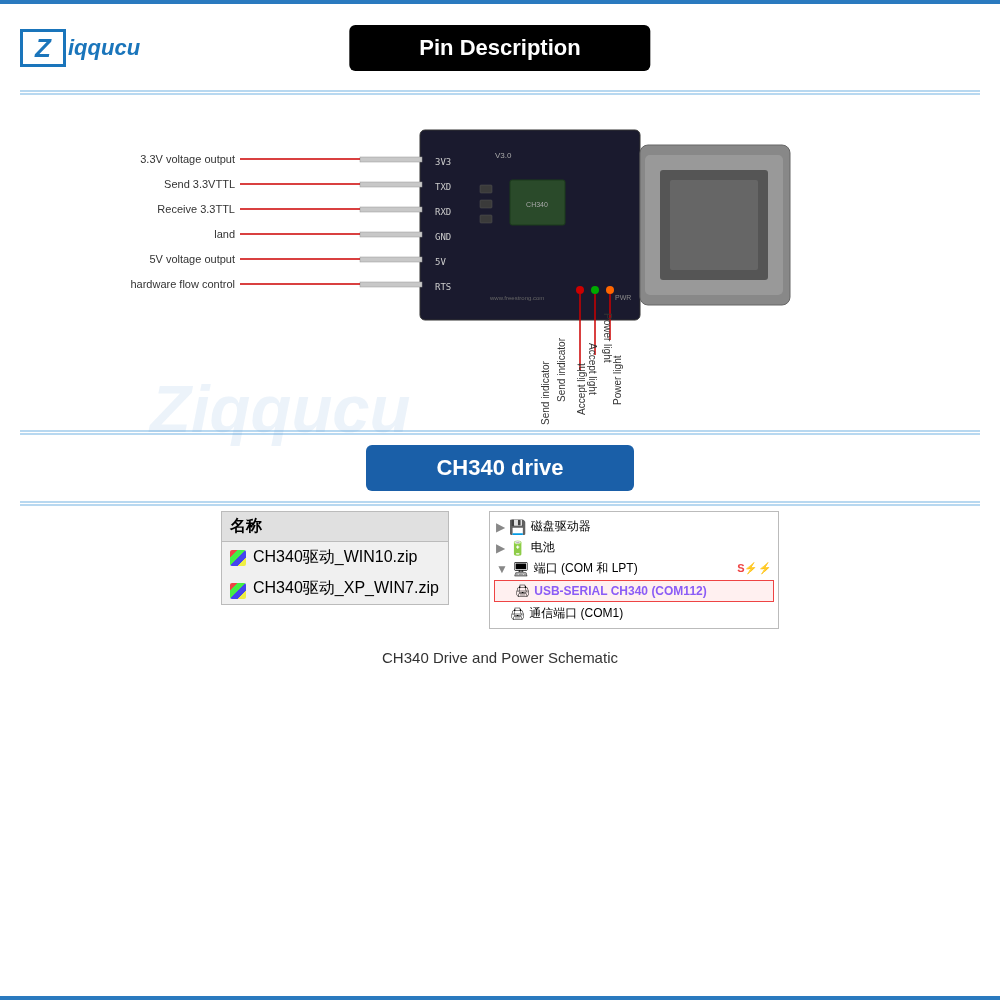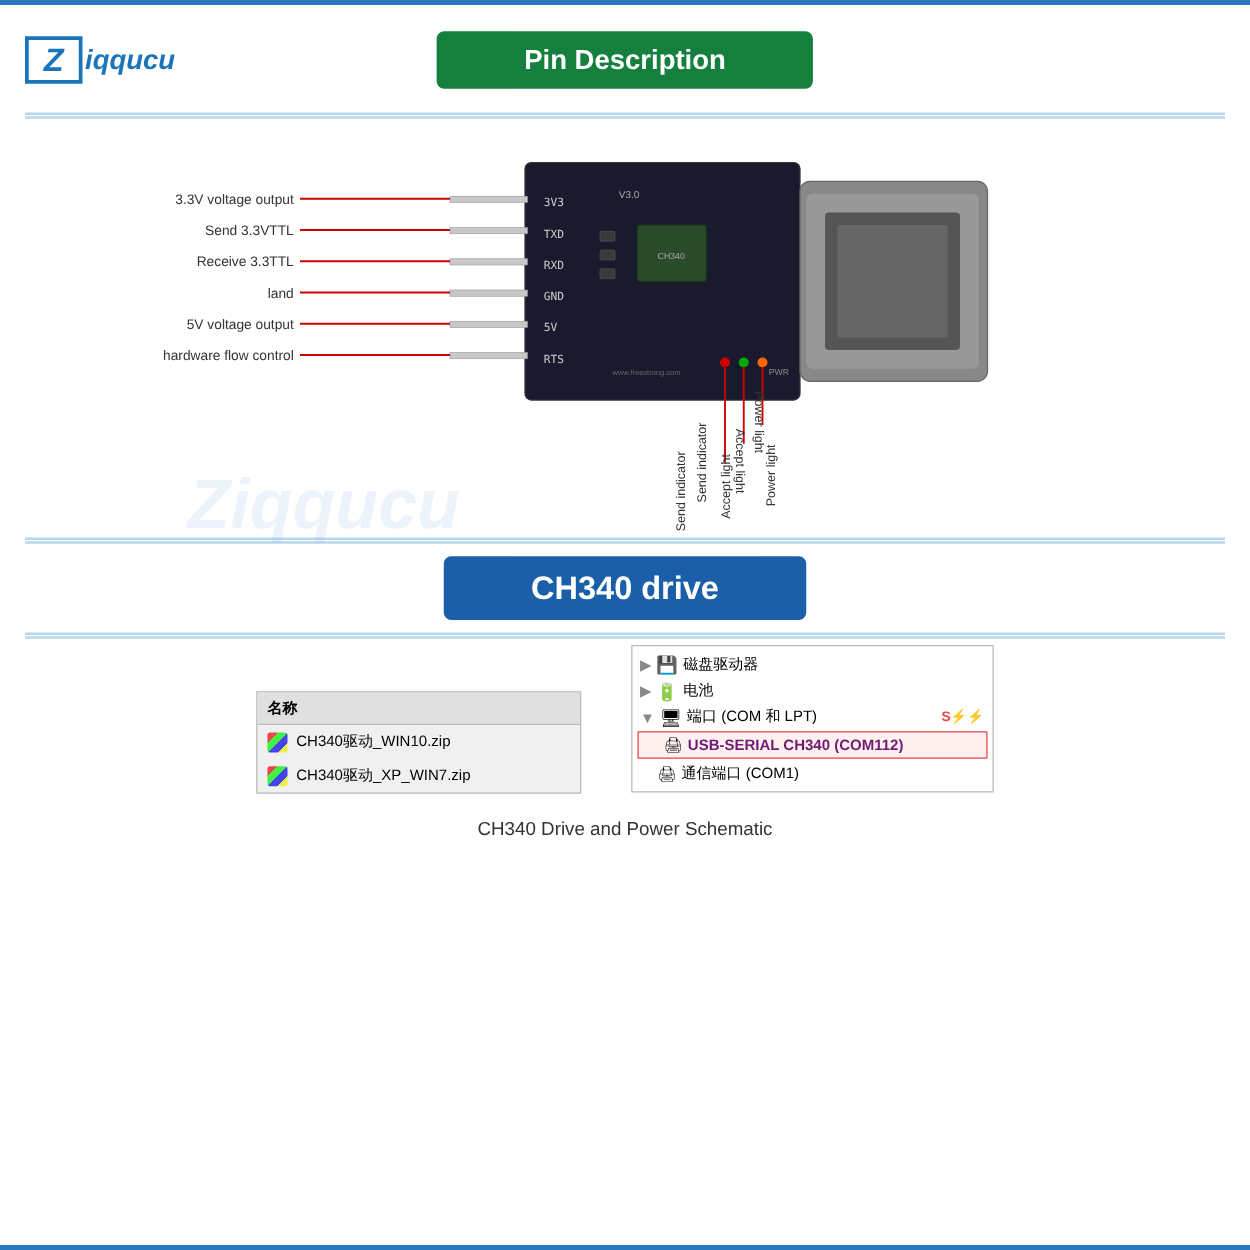--- a/index.html
+++ b/index.html
@@ -28,7 +28,7 @@
       <span style="font-size:22px; font-weight:bold; color:#1a75bb; font-style:italic;">iqqucu</span>
     </div>
 
-    <div style="position:absolute; left:50%; transform:translateX(-50%); background:#15803d; border-radius:6px; padding:10px 70px;">
+    <div style="position:absolute; left:50%; transform:translateX(-50%); background:#000000; border-radius:6px; padding:10px 70px;">
       <span style="color:white; font-size:22px; font-weight:bold;">Pin Description</span>
     </div>
   </div>

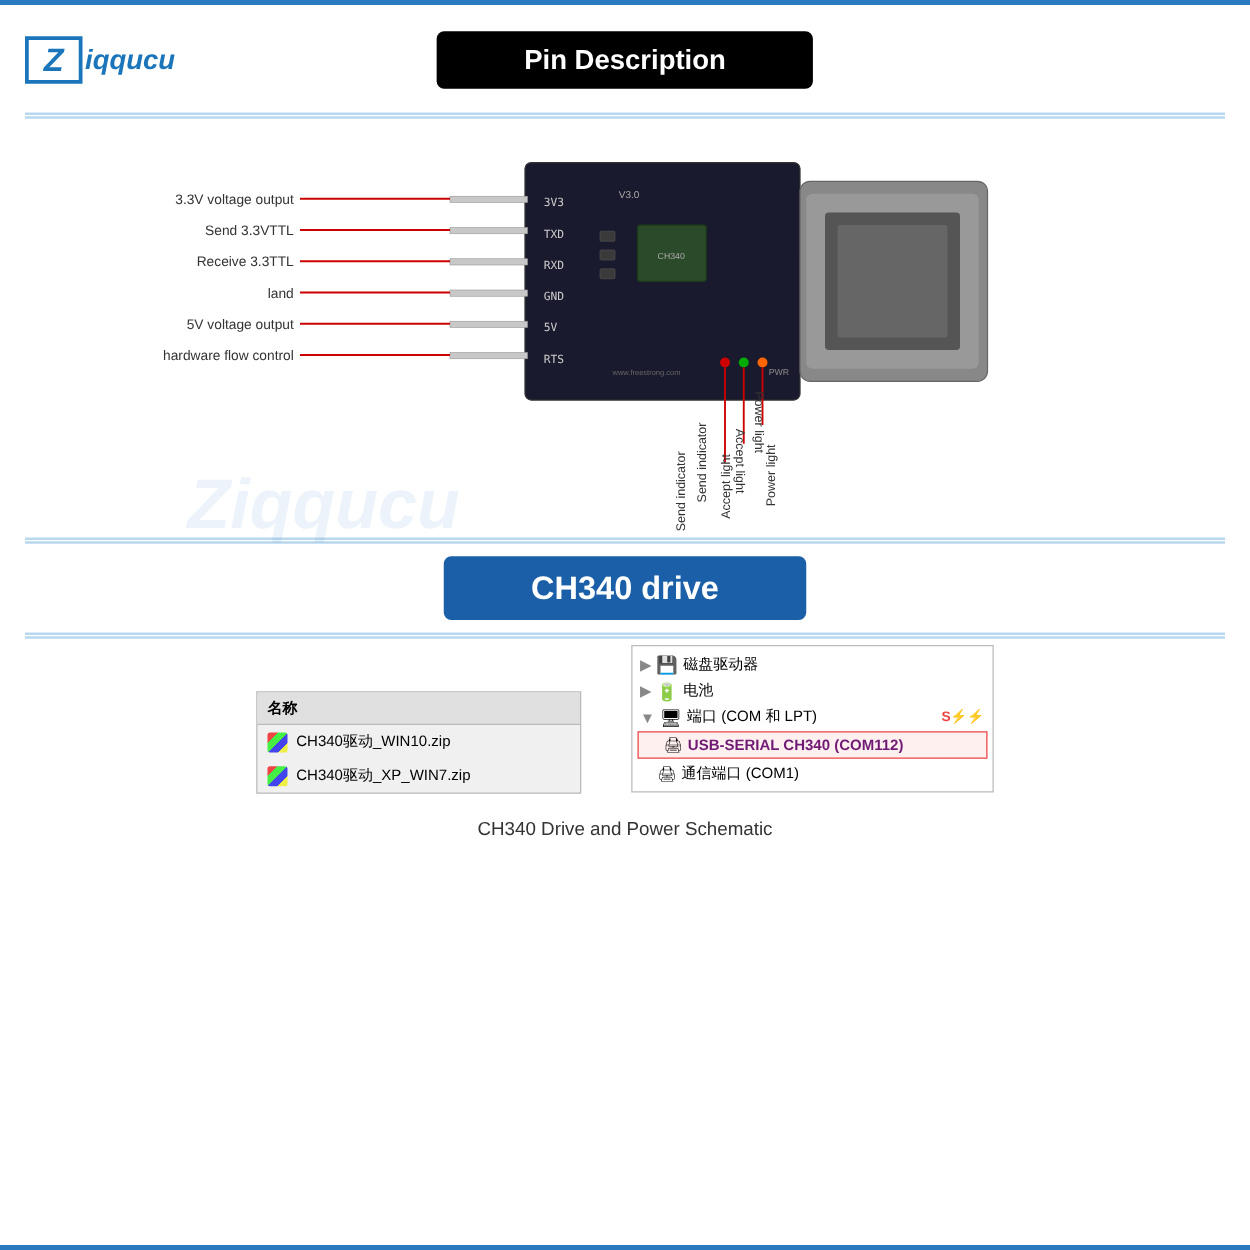--- a/index.html
+++ b/index.html
@@ -121,7 +121,7 @@
     </div>
   </div>
 
-  <div style="position:absolute; top:370px; left:150px; font-size:56px; font-weight:bold; color:rgba(100,160,210,0.12); font-style:italic; pointer-events:none; z-index:1;">
+  <div style="position:absolute; top:370px; left:150px; font-size:67px; font-weight:bold; color:rgba(100,160,210,0.12); font-style:italic; pointer-events:none; z-index:1;">
     Ziqqucu
   </div>
 

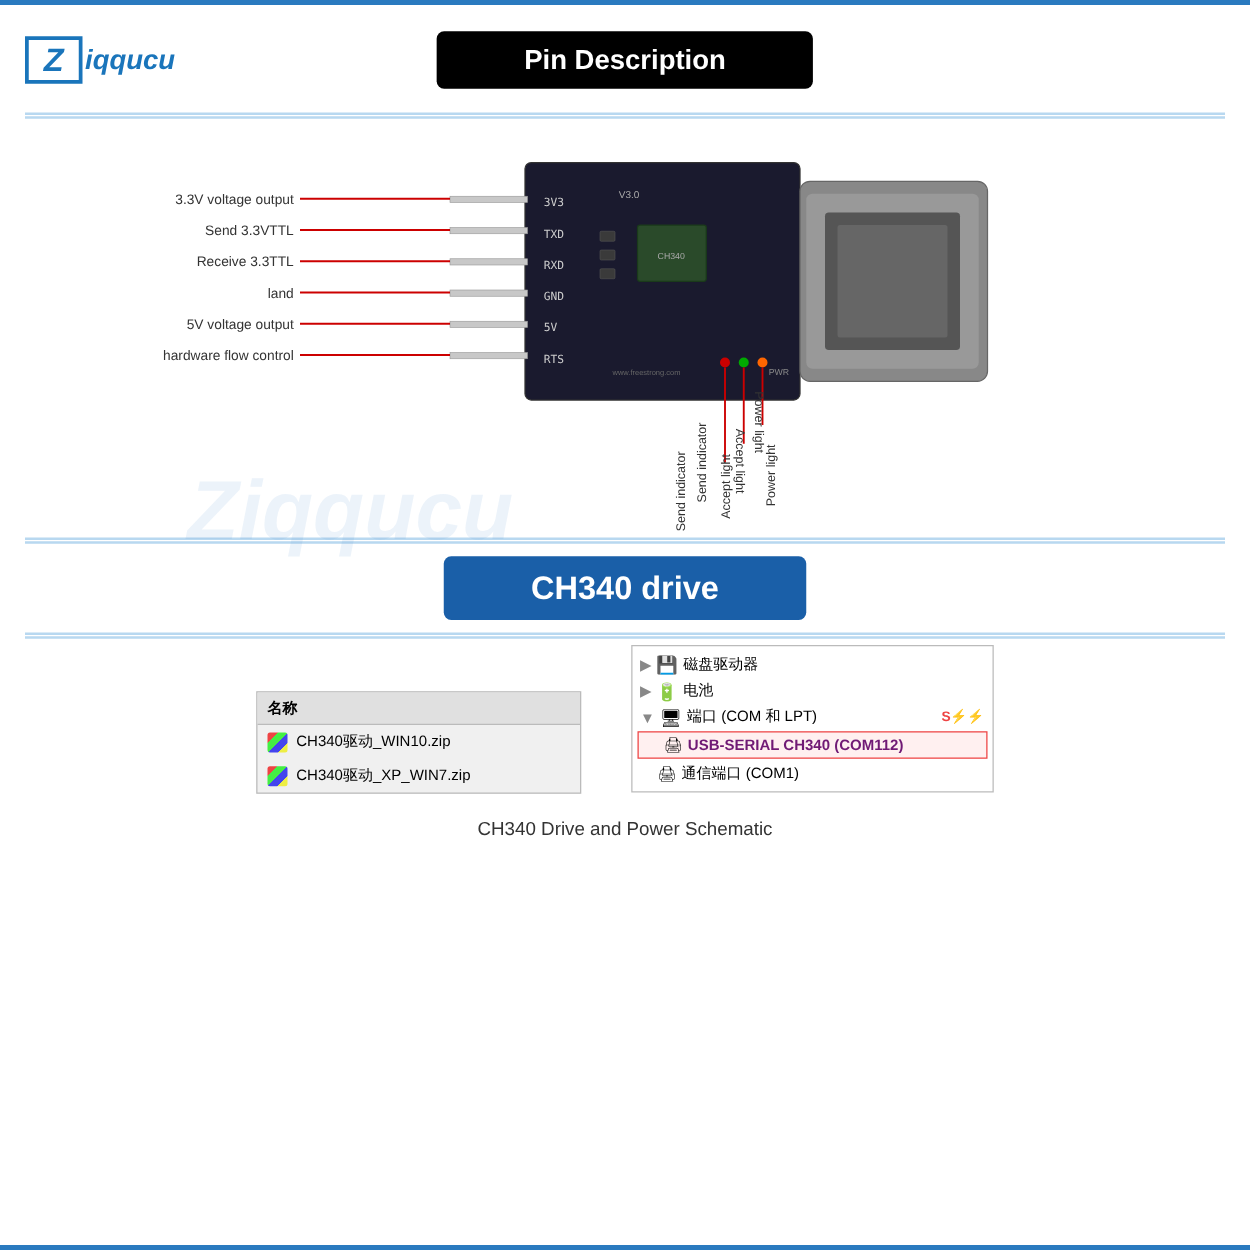--- a/index.html
+++ b/index.html
@@ -130,7 +130,7 @@
 
   <div style="text-align:center; padding:10px 0 10px 0; position:relative; z-index:2;">
     <div style="display:inline-block; background:#1a5fa8; border-radius:6px; padding:10px 70px;">
-      <span style="color:white; font-size:26px; font-weight:bold;">CH340 drive</span>
+      <span style="color:white; font-size:22px; font-weight:bold;">CH340 drive</span>
     </div>
   </div>
 

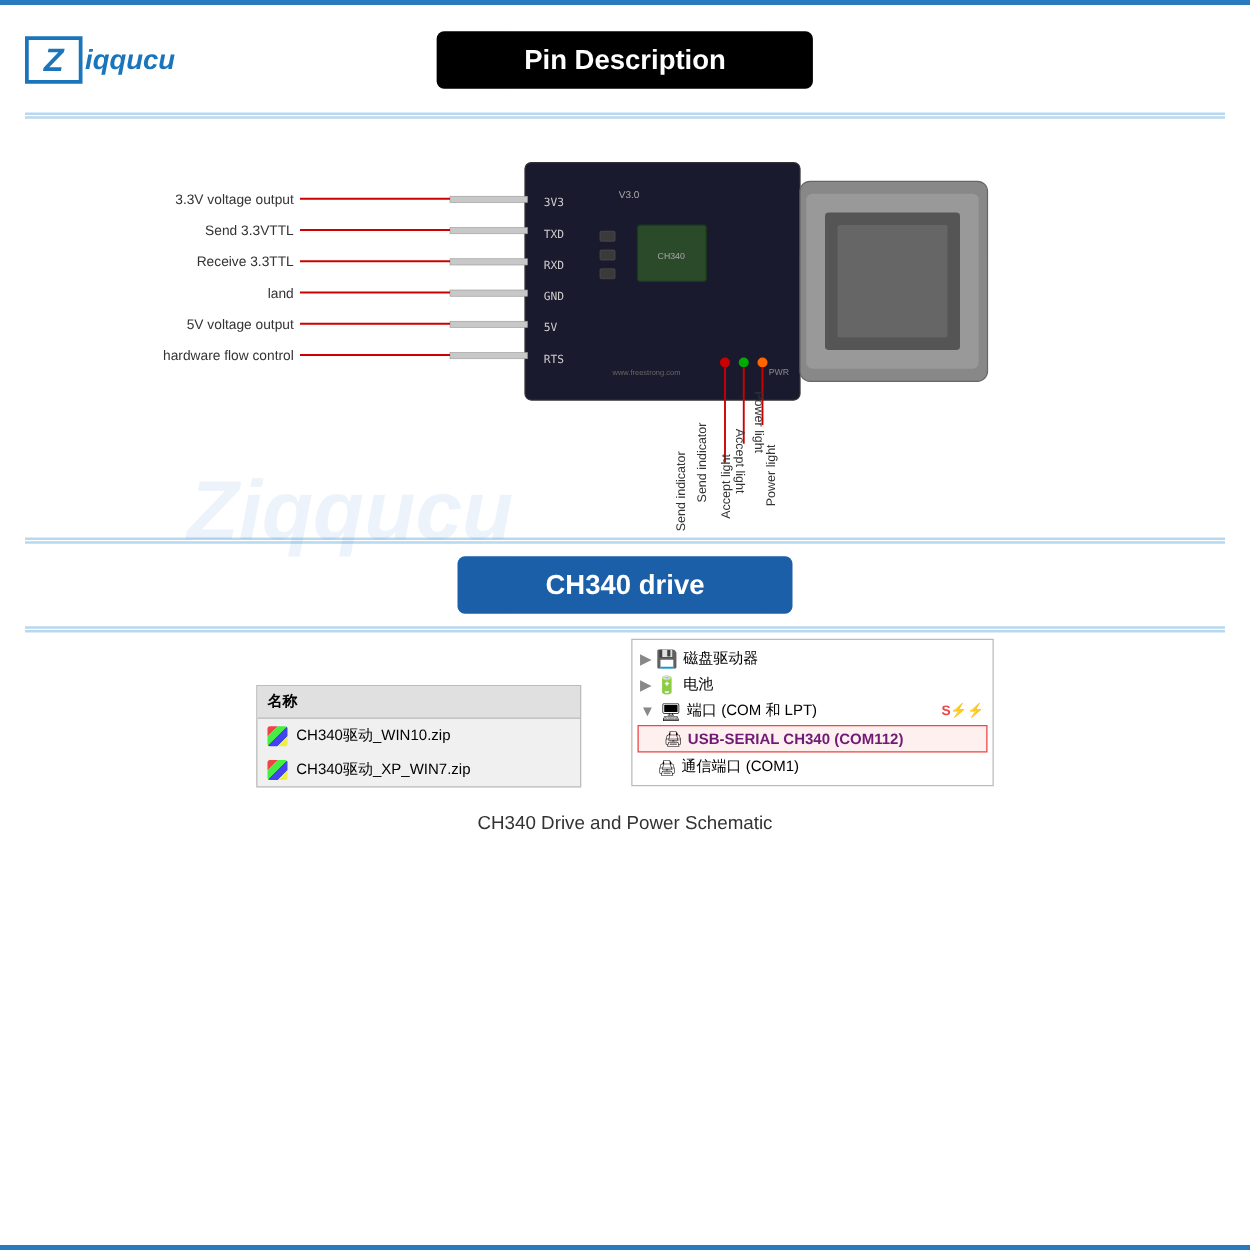--- a/index.html
+++ b/index.html
@@ -140,7 +140,7 @@
 
   <div style="display:flex; gap:40px; padding:5px 60px; align-items:flex-start; justify-content:center;">
 
-    <div style="border:1px solid #bbb; background:#f0f0f0; width:260px; font-size:12px;margin-top:37px;">
+    <div style="border:1px solid #bbb; background:#f0f0f0; width:228px; font-size:16px;">
       <div style="background:#e0e0e0; padding:4px 8px; border-bottom:1px solid #bbb; font-weight:bold;">名称</div>
       <div style="display:flex; align-items:center; padding:5px 8px; gap:7px;text-align:right;">
         <div style="width:16px; height:16px; background:linear-gradient(135deg,#e44 25%,#4e4 25%,#4e4 50%,#44e 50%,#44e 75%,#ee4 75%); border-radius:2px; flex-shrink:0;"></div>

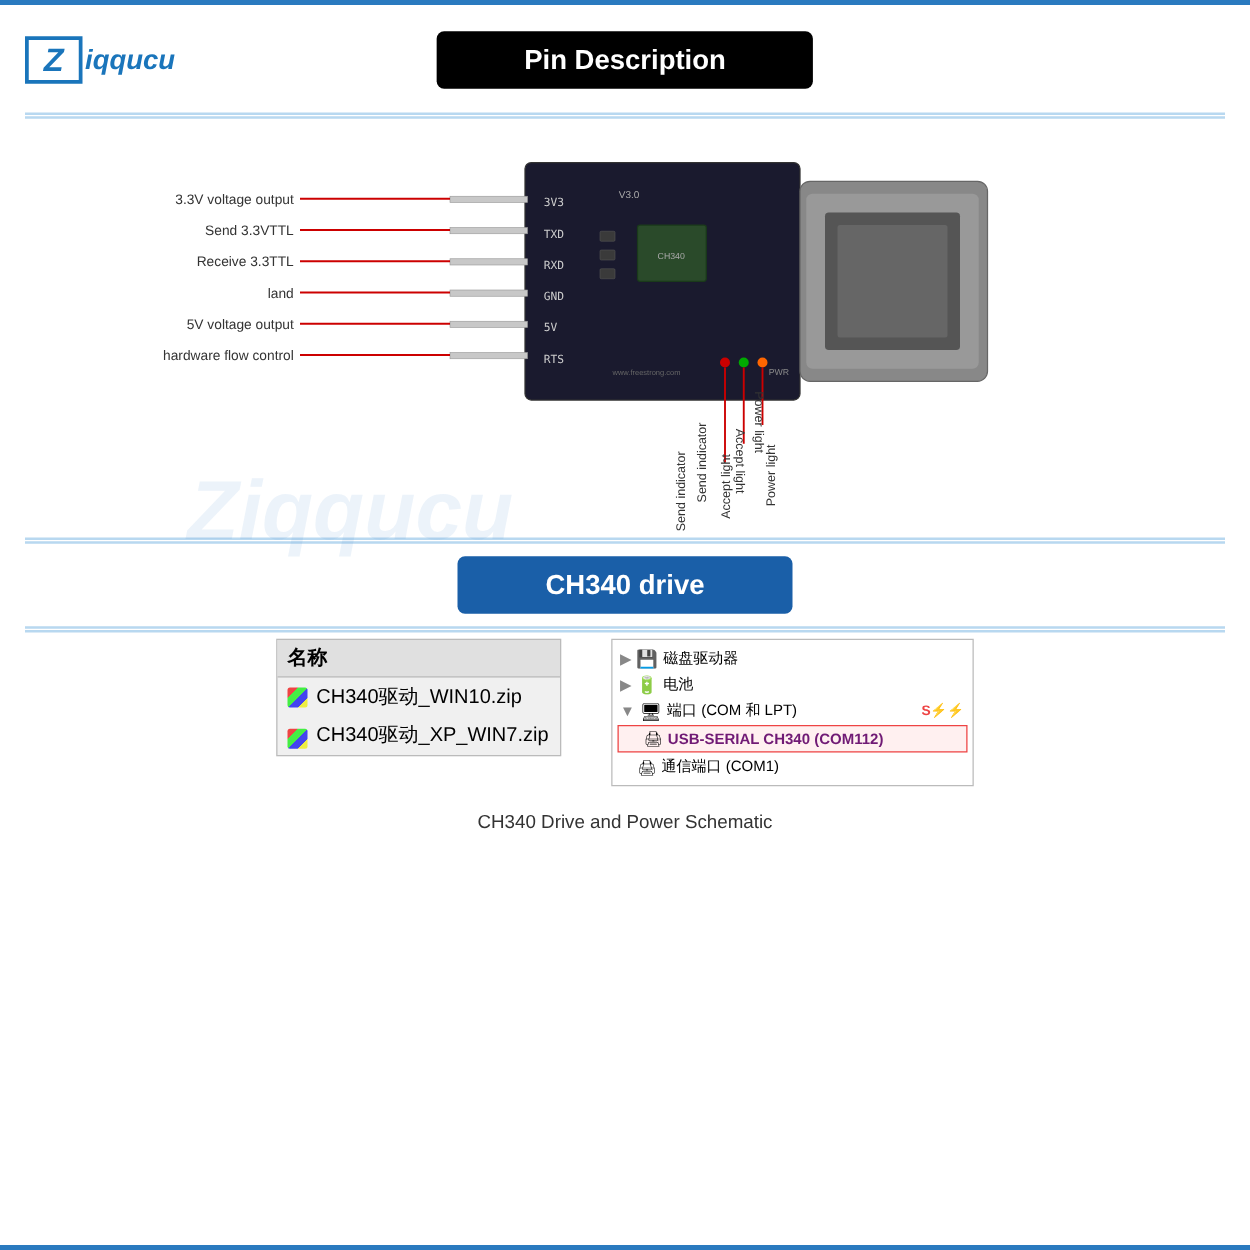--- a/index.html
+++ b/index.html
@@ -175,7 +175,7 @@
 
       <div style="display:flex; align-items:center; padding:3px 6px 3px 20px; gap:4px; background:#fff0f0; border:1px solid #e44; margin:1px 4px;">
         <span style="font-size:12px;">🖨</span>
-        <span style="color:#701a75; font-weight:bold;">USB-SERIAL CH340 (COM112)</span>
+        <span style="color:#8b5cf6; font-weight:bold;">USB-SERIAL CH340 (COM112)</span>
       </div>
 
       <div style="display:flex; align-items:center; padding:2px 6px 2px 20px; gap:4px;">

